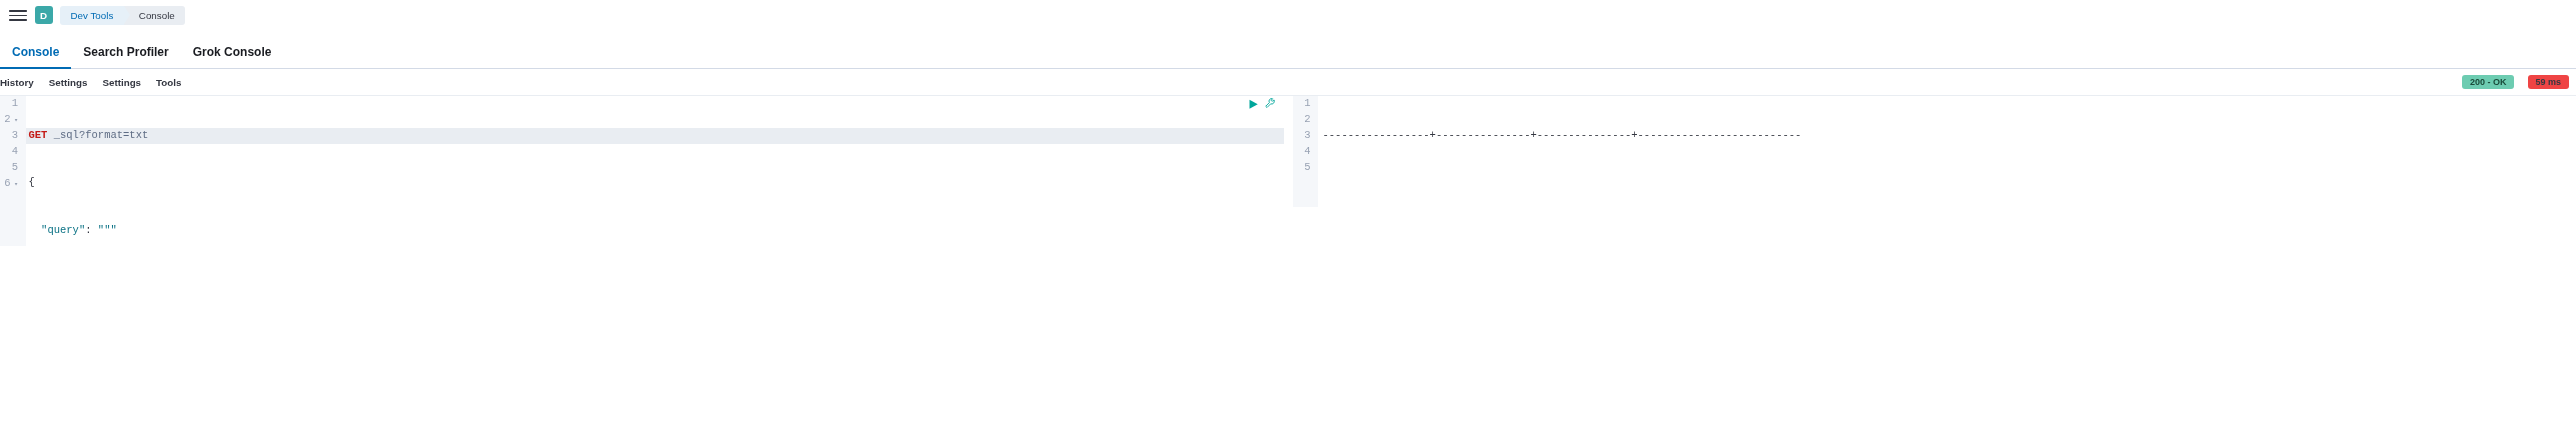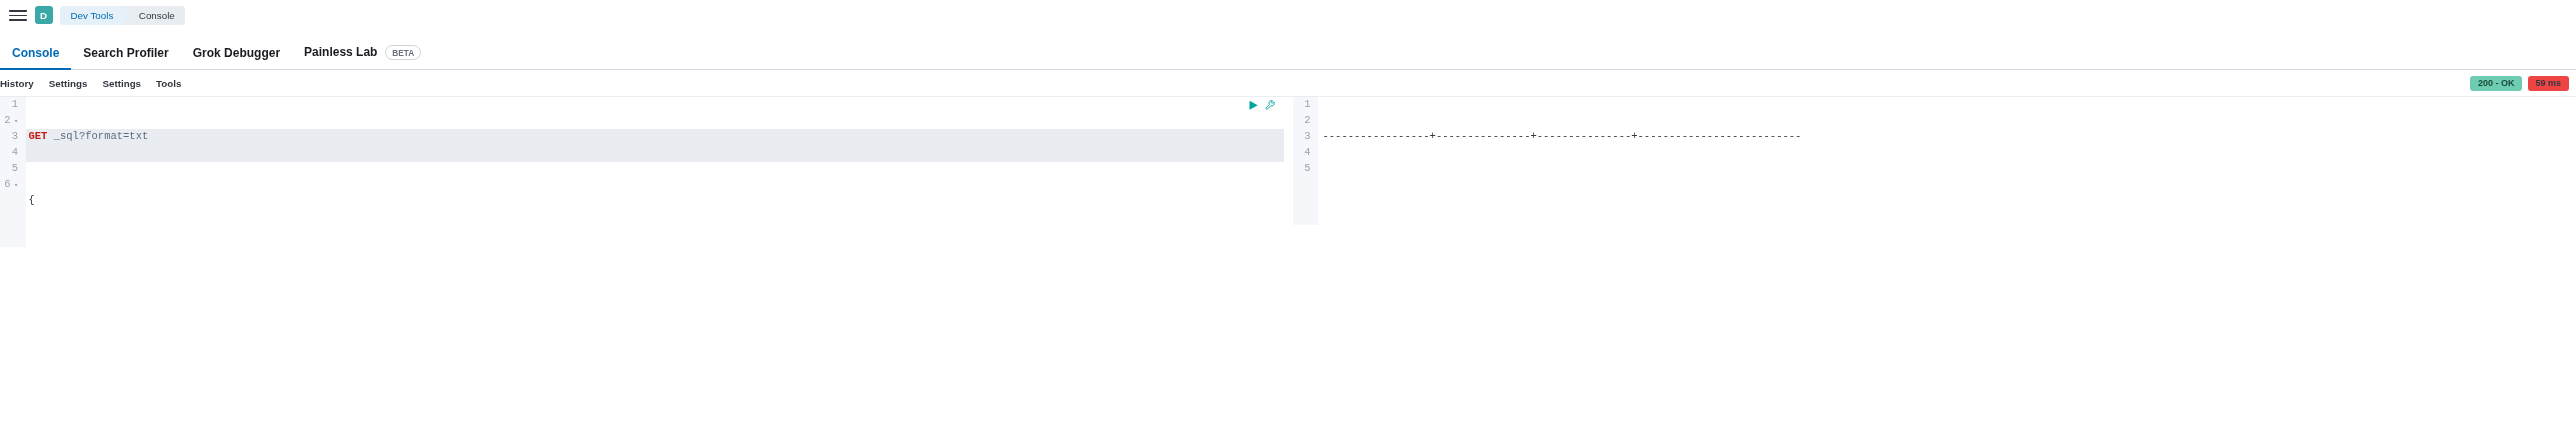--- a/index.html
+++ b/index.html
@@ -71,7 +71,7 @@
 <div class="tabs">
   <div class="tab active">Console</div>
   <div class="tab">Search Profiler</div>
-  <div class="tab">Grok Debugger</div>
+  <div class="tab">Grok Console</div>
   <div class="tab">
     <span>Painless Lab</span>
     <span class="beta">BETA</span>

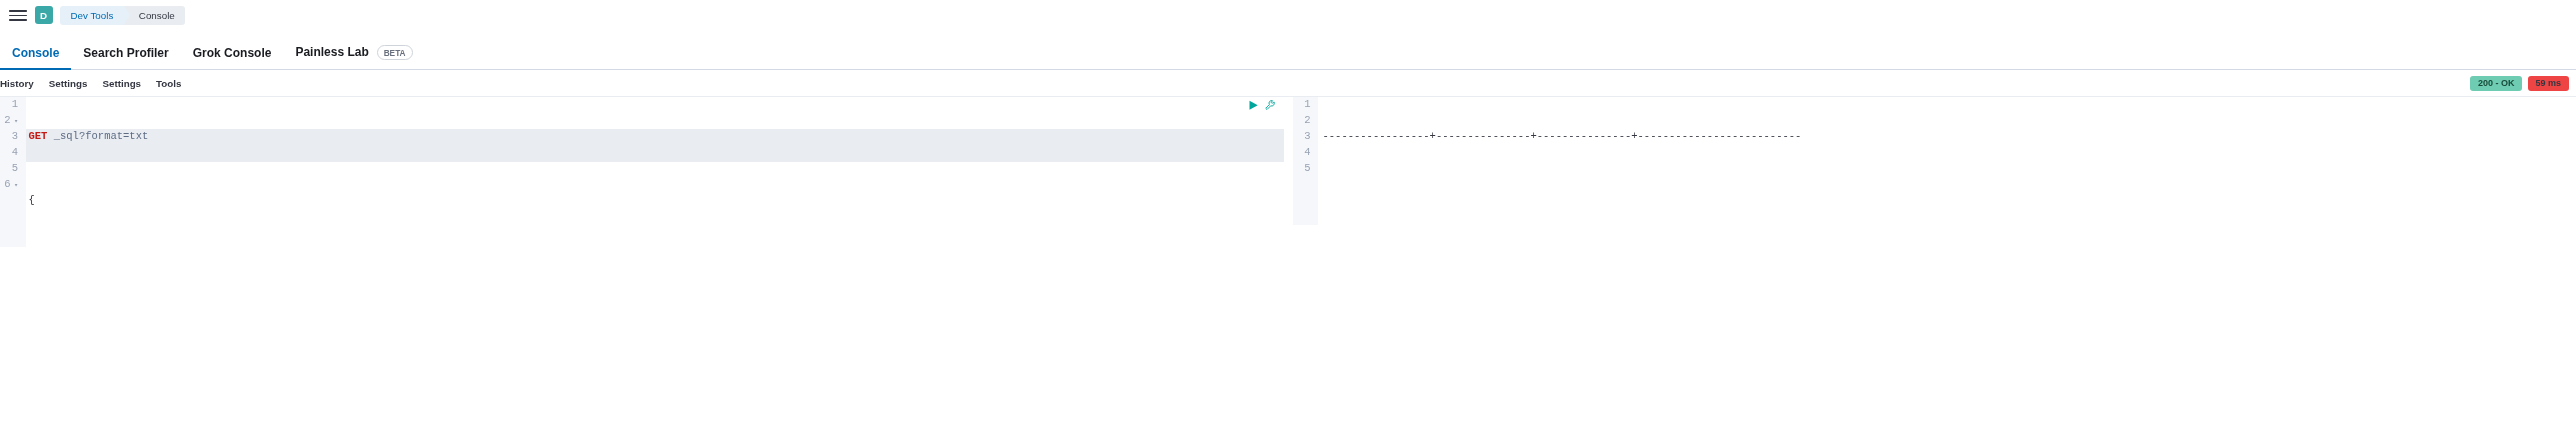--- a/index.html
+++ b/index.html
@@ -72,10 +72,6 @@
   <div class="tab active">Console</div>
   <div class="tab">Search Profiler</div>
   <div class="tab">Grok Console</div>
-  <div class="tab">
-    <span>Painless Lab</span>
-    <span class="beta">BETA</span>
-  </div>
 </div>
 
 <div class="subtabs-row">

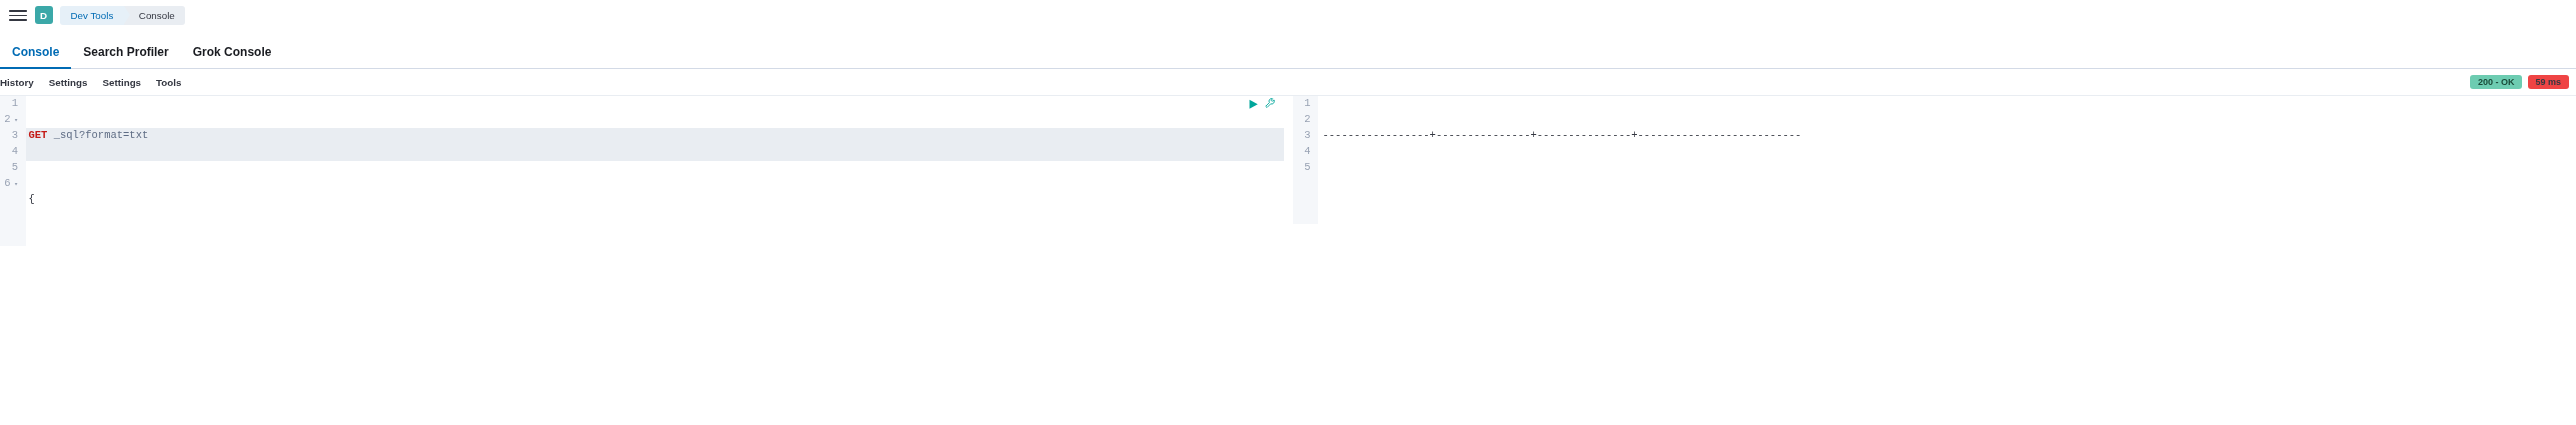--- a/index.html
+++ b/index.html
@@ -24,7 +24,7 @@
 .subtabs-row { display: flex; align-items: center; justify-content: space-between; padding: 4.5px 0; border-bottom: 0.8px solid #e9edf2; }
 .subtabs { display: flex; gap: 15px; padding-left: 0; }
 .subtab { font-size: 9.8px; font-weight: 600; color: #343741; cursor: pointer; padding: 3px 0; }
-.status-group { display: flex; gap: 6px; padding-right: 7.5px; }
+.status-group { display: flex; gap: 14px; padding-right: 7.5px; }
 .status-pill { padding: 2.3px 7.5px; border-radius: 3px; font-size: 9px; font-weight: 600; }
 .pill-ok { background: #6dccb1; color: #1a4b3a; }
 .pill-time { background: #ef4444; color: #343741; }

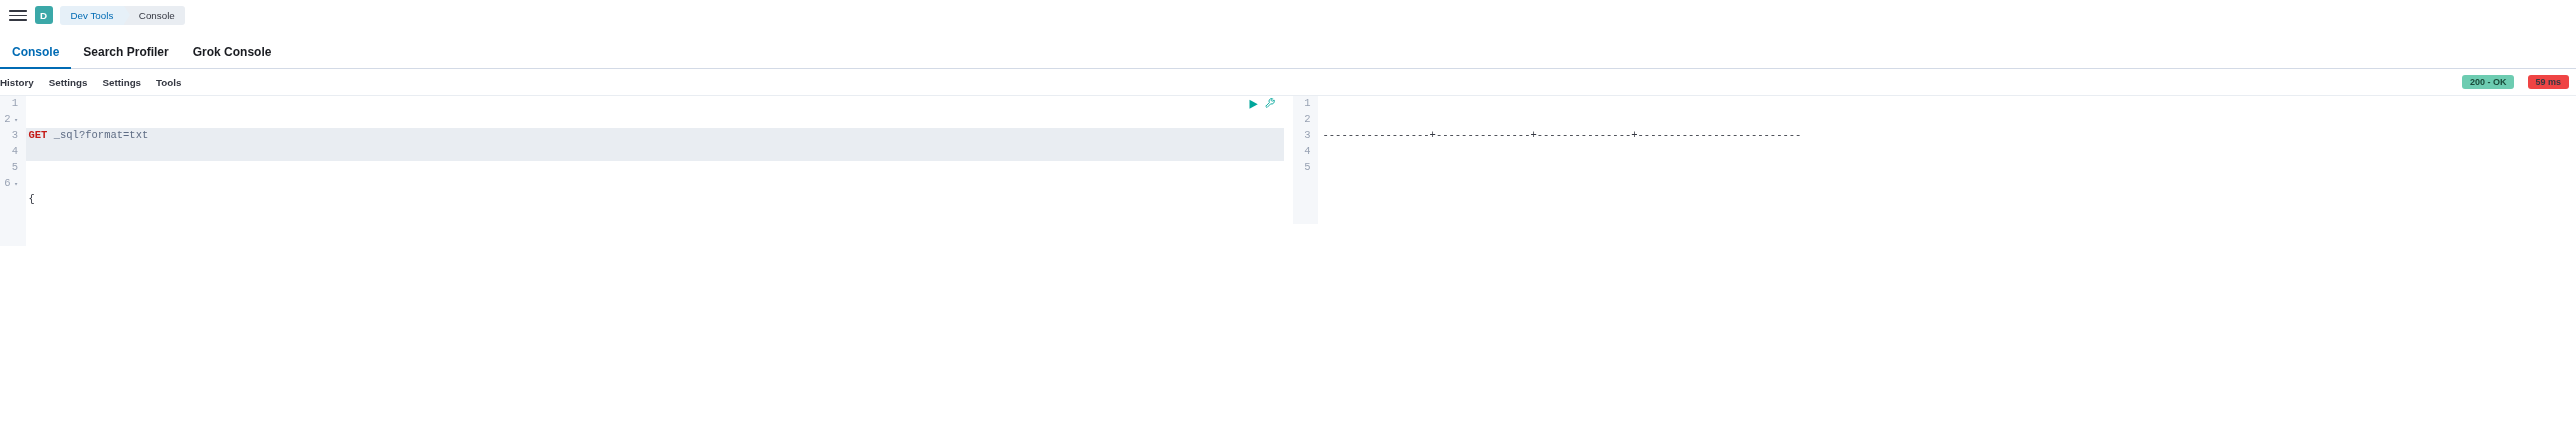--- a/index.html
+++ b/index.html
@@ -36,7 +36,7 @@
 .gutter { width: 25.5px; text-align: right; padding-right: 7.5px; color: #98a2b3; background: #f5f7fa; user-select: none; flex-shrink: 0; }
 .gutter div { height: 16px; }
 .code { flex: 1; white-space: pre; overflow: auto; }
-.code .line { height: 33px; padding-left: 3px; }
+.code .line { height: 16px; padding-left: 3px; }
 .code .line.hl { background: #e9edf2; }
 .fold { color: #98a2b3; font-size: 6.8px; display: inline-block; width: 7.5px; }
 

